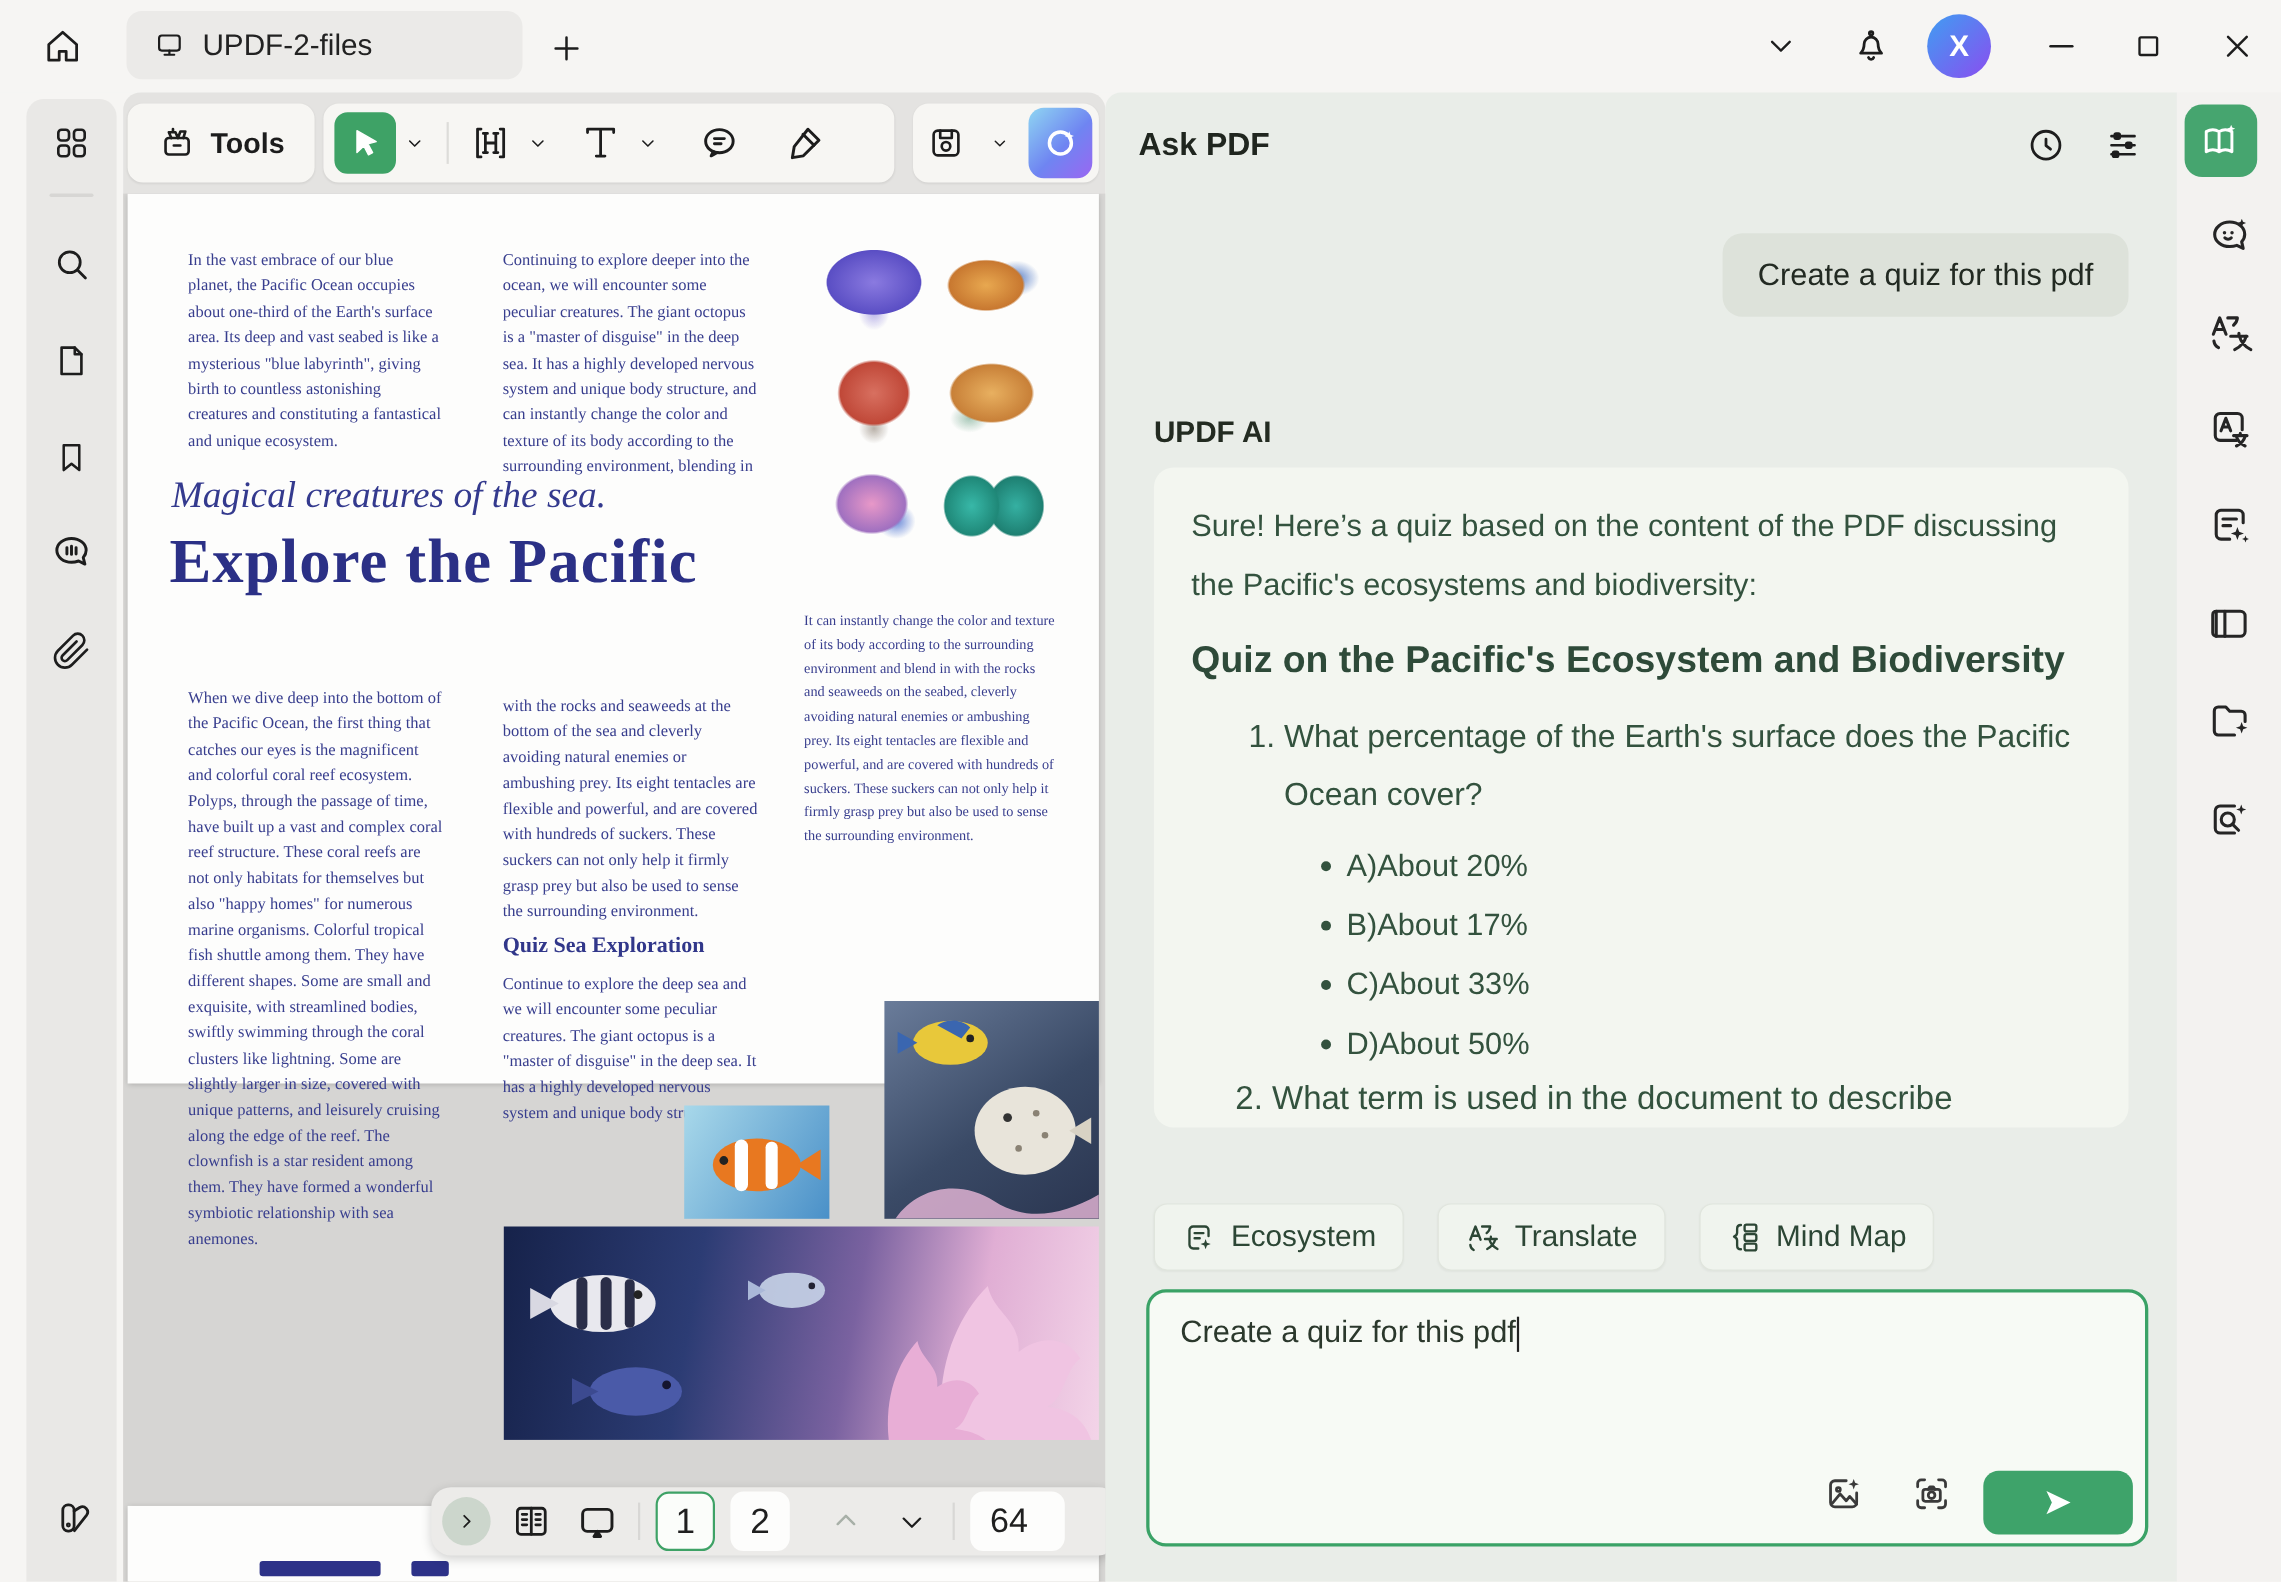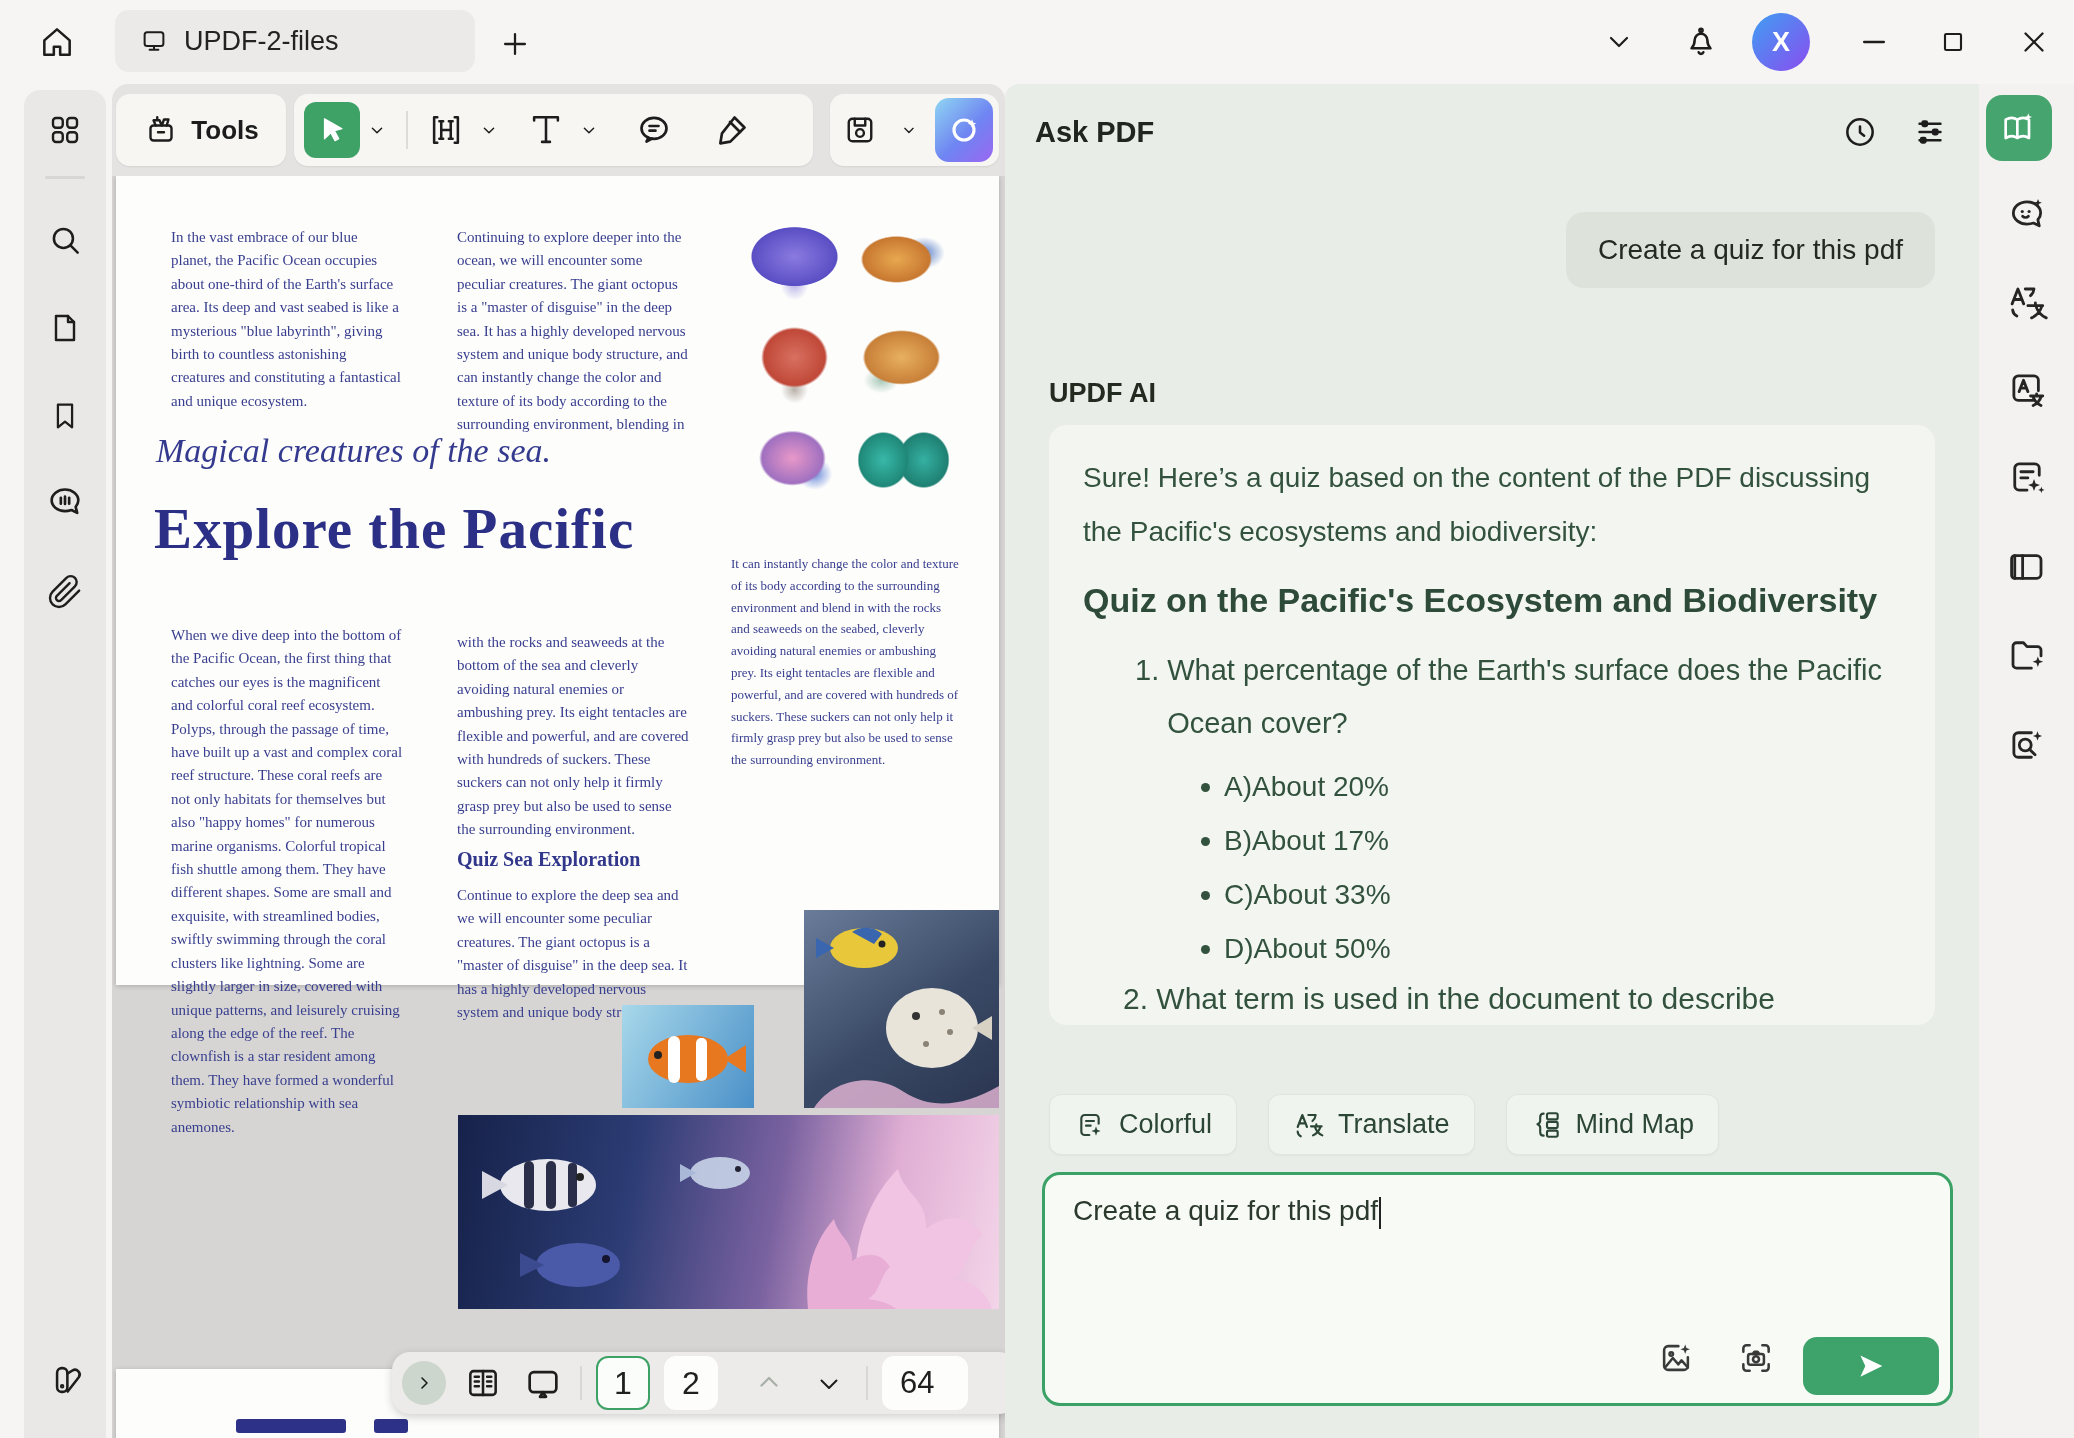--- a/index.html
+++ b/index.html
@@ -47,7 +47,7 @@
   .p-col1top { left:55px; top:50px; width:230px; }
   .p-col2top { left:341px; top:50px; width:232px; }
   .p-kicker { position:absolute; left:40px; top:256px; font-size:34px; font-style:italic; color:#343a8e; }
-  .p-headline { position:absolute; left:38px; top:302px; font-size:57px; font-weight:700; color:#2b3086; letter-spacing:1px;margin-top:18px; }
+  .p-headline { position:absolute; left:38px; top:302px; font-size:57px; font-weight:700; color:#2b3086; letter-spacing:1px; }
   .p-col3small { left:615px; top:377px; width:232px; font-size:13px; line-height:21.8px; }
   .p-col1main { left:55px; top:448px; width:232px; }
   .p-col2mid { left:341px; top:455px; width:232px; }

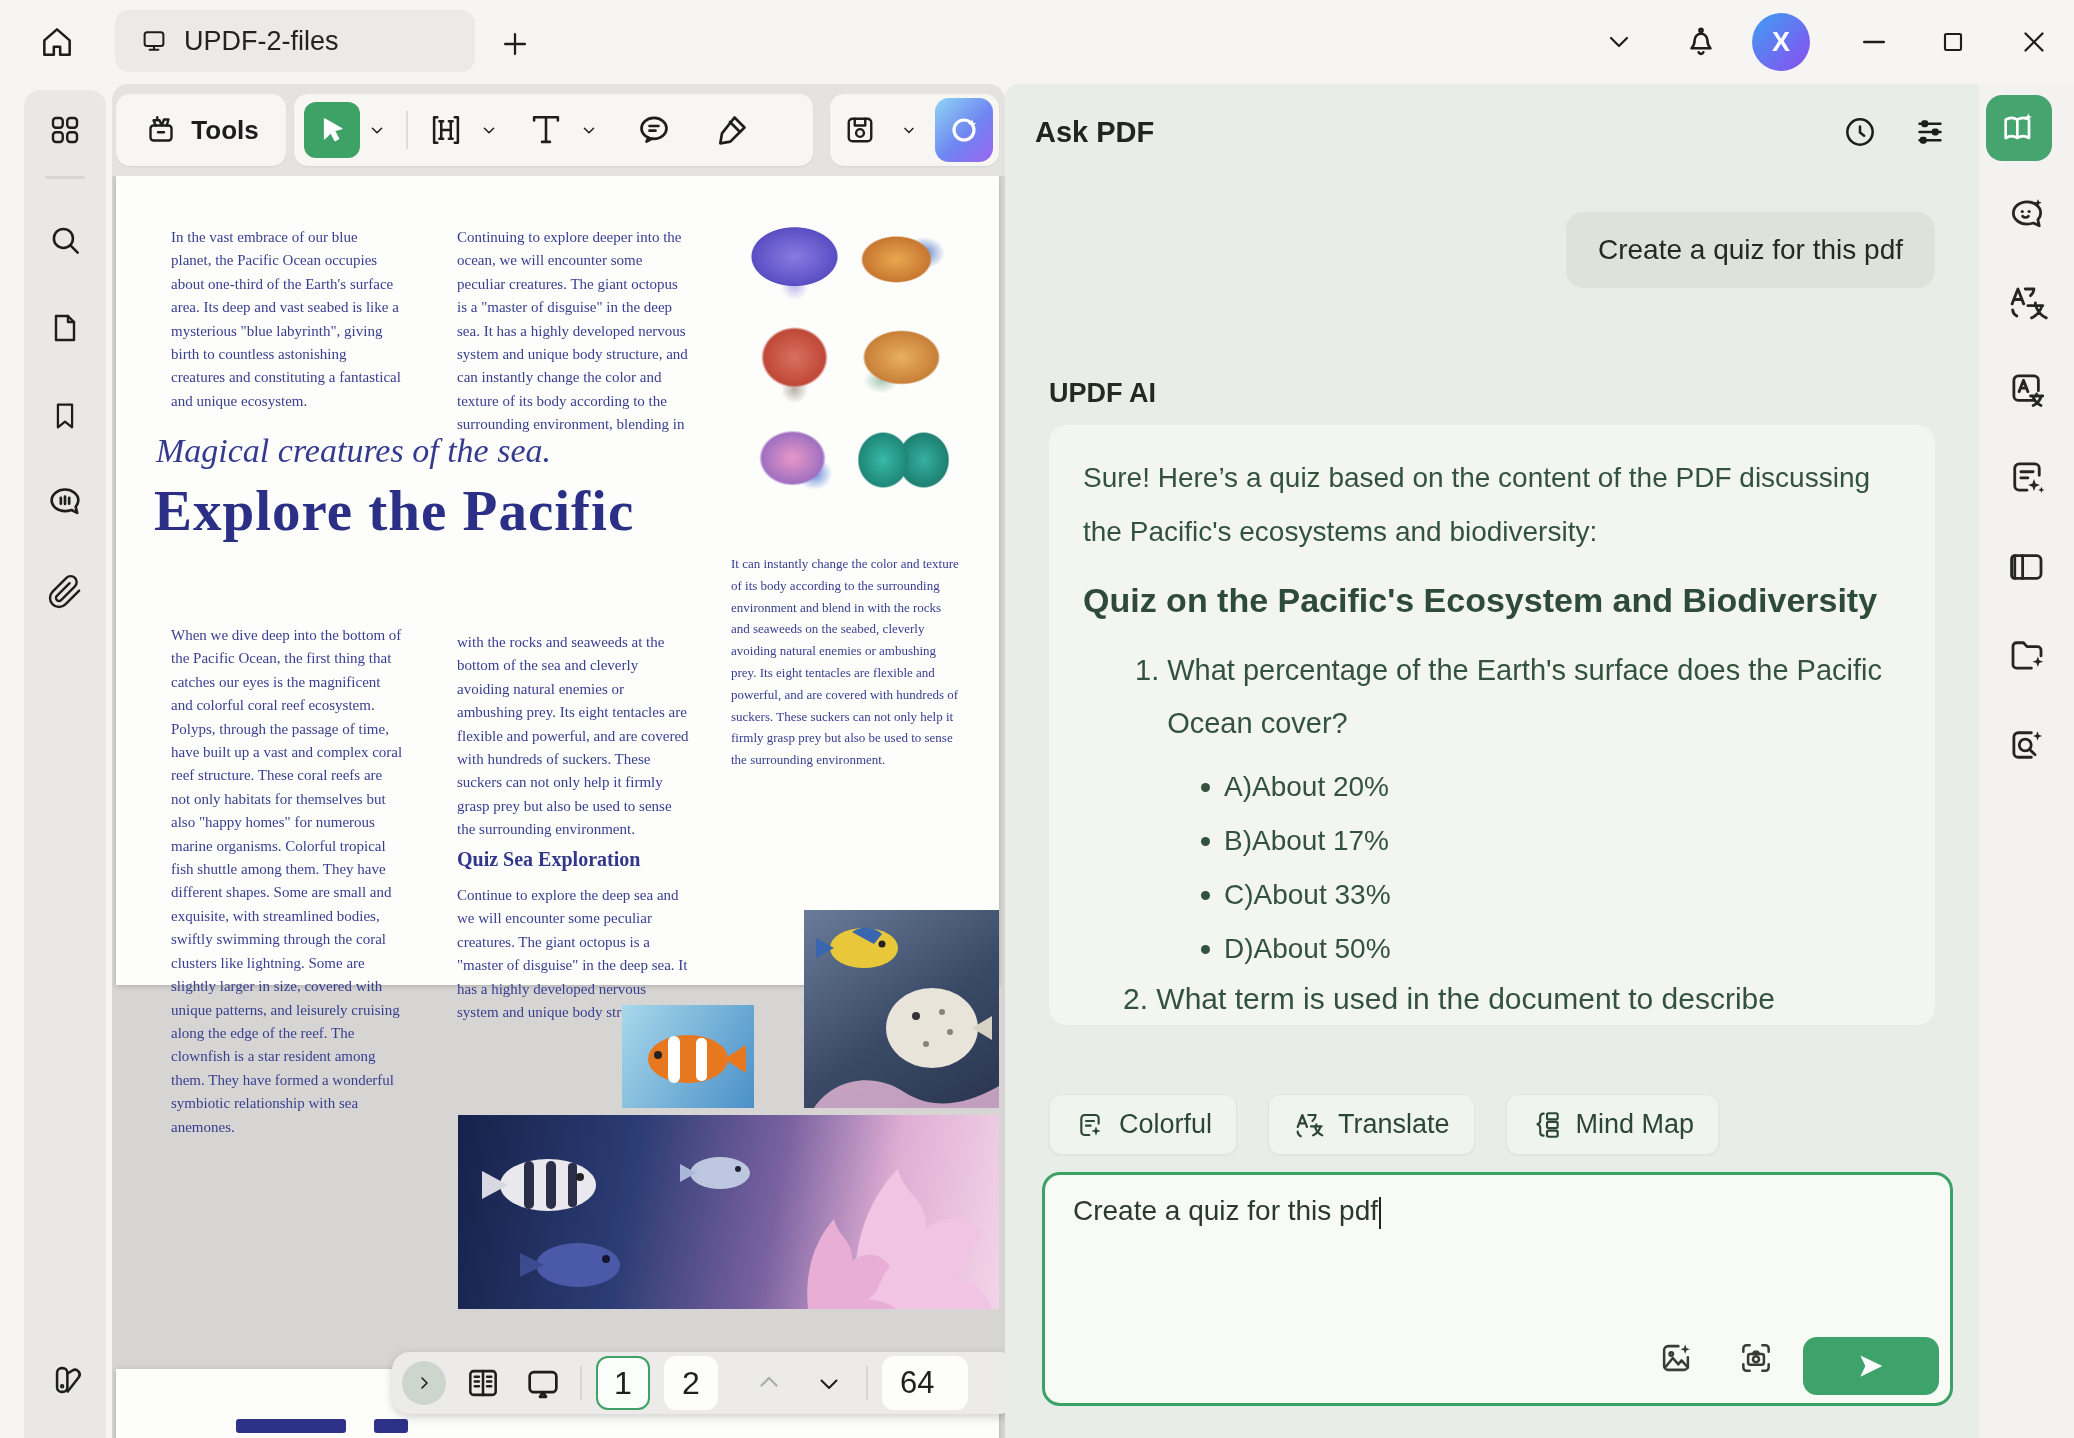--- a/index.html
+++ b/index.html
@@ -453,7 +453,7 @@
           <path d="M9 9h6 M9 12.5h3.5"></path>
           <path d="M16.5 13l.9 2.6 2.6.9-2.6.9-.9 2.6-.9-2.6-2.6-.9 2.6-.9z" fill="#2c4635" stroke="none"></path>
         </svg>
-      <span>Colorful</span>
+      <span>Ecosystem</span>
     </button>
     <button class="action-btn">
       <svg class="ic" width="32" height="32" viewBox="0 0 24 24">

